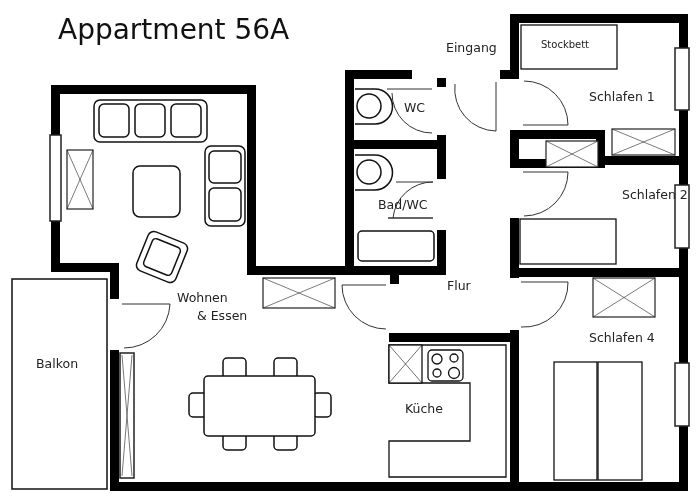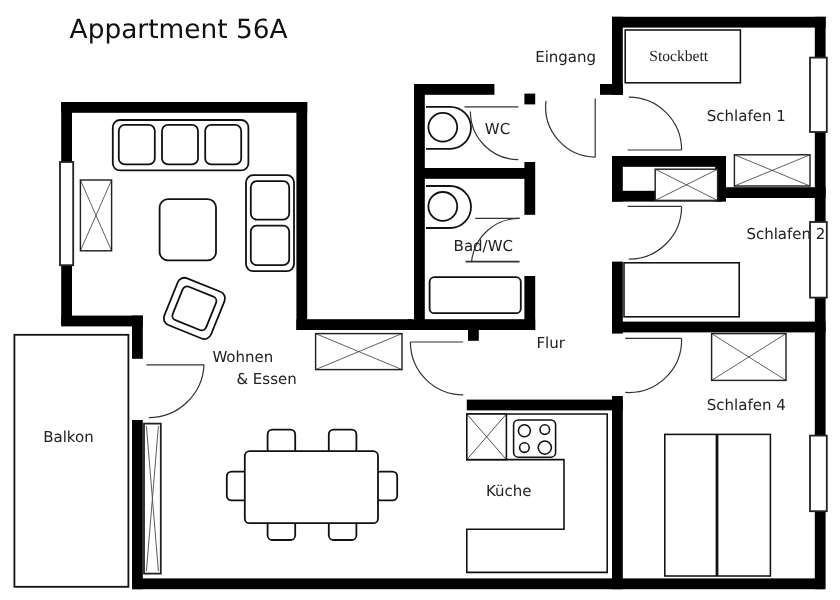--- a/index.html
+++ b/index.html
@@ -6,7 +6,7 @@
   body{width:700px;height:500px;position:relative;overflow:hidden;font-family:"DejaVu Sans","Liberation Sans",sans-serif;}
   svg{position:absolute;left:0;top:0;}
   .lbl{position:absolute;color:#222;white-space:nowrap;font-family:"DejaVu Sans","Liberation Sans",sans-serif;}
-  .title{font-size:22px;color:#111;left:58px;top:13px;}
+  .title{font-size:28px;color:#111;left:58px;top:13px;}
   .room{font-size:12.5px;}
   .small{font-size:13px;font-family:Liberation Serif, serif;}
 </style>

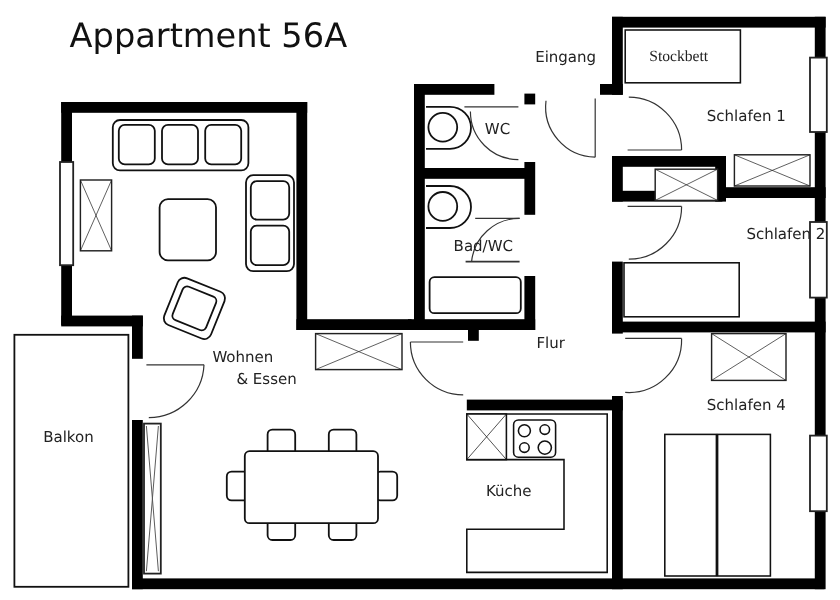--- a/index.html
+++ b/index.html
@@ -8,7 +8,7 @@
   .lbl{position:absolute;color:#222;white-space:nowrap;font-family:"DejaVu Sans","Liberation Sans",sans-serif;}
   .title{font-size:28px;color:#111;left:58px;top:13px;}
   .room{font-size:12.5px;}
-  .small{font-size:13px;font-family:Liberation Serif, serif;}
+  .small{font-size:10px;}
 </style>
 </head>
 <body>

